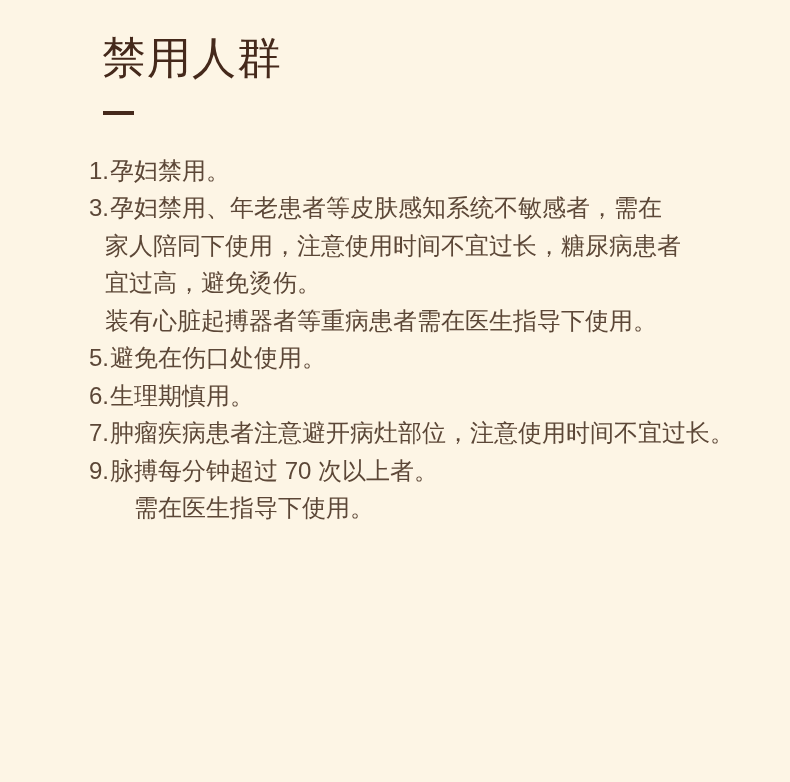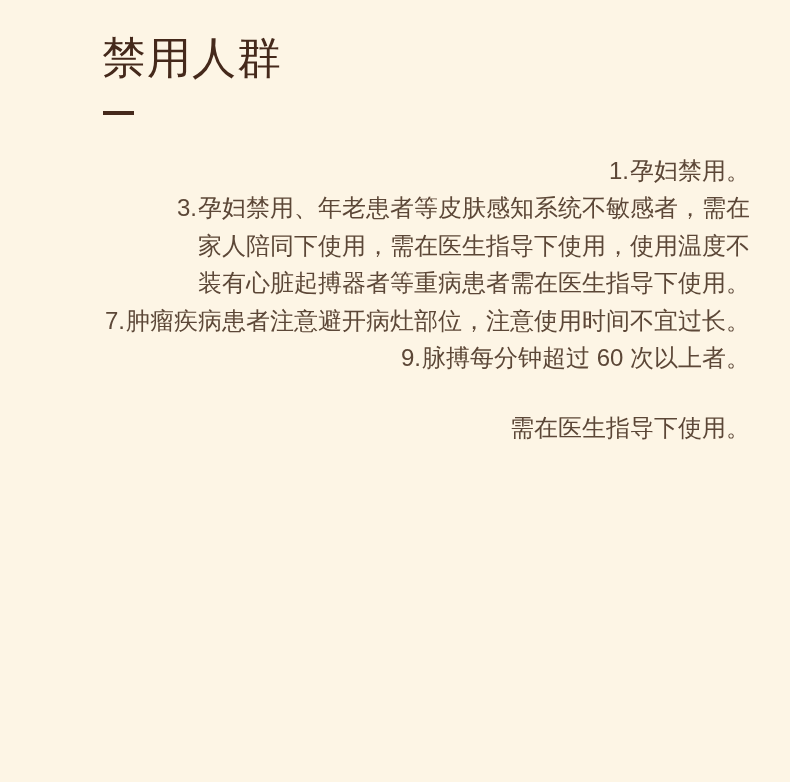--- a/index.html
+++ b/index.html
@@ -42,7 +42,6 @@
   }
   .line {
     white-space: nowrap;
-    text-align: right;
   }
   .line.cont {
     padding-left: 16px;

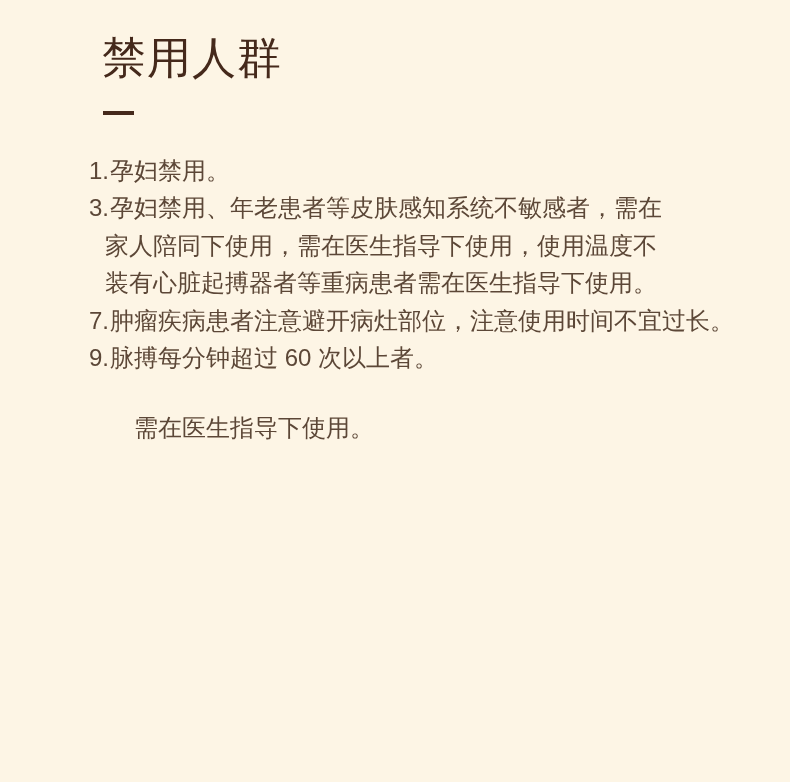--- a/index.html
+++ b/index.html
@@ -63,7 +63,7 @@
   <div class="list">
       <div class="line"><span class="num">1.</span><span>孕妇禁用。</span></div>
       <div class="line"><span class="num">3.</span><span>孕妇禁用、年老患者等皮肤感知系统不敏感者，需在</span></div>
-      <div class="line cont"><span>家人陪同下使用，需在医生指导下使用，使用温度不</span></div>
+      <div class="line cont"><span>家人陪同下使用，注意使用时间不宜过长，糖尿病患者</span></div>
       <div class="line cont"><span>装有心脏起搏器者等重病患者需在医生指导下使用。</span></div>
       <div class="line"><span class="num">7.</span><span>肿瘤疾病患者注意避开病灶部位，注意使用时间不宜过长。</span></div>
       <div class="line"><span class="num">9.</span><span>脉搏每分钟超过 60 次以上者。</span></div>

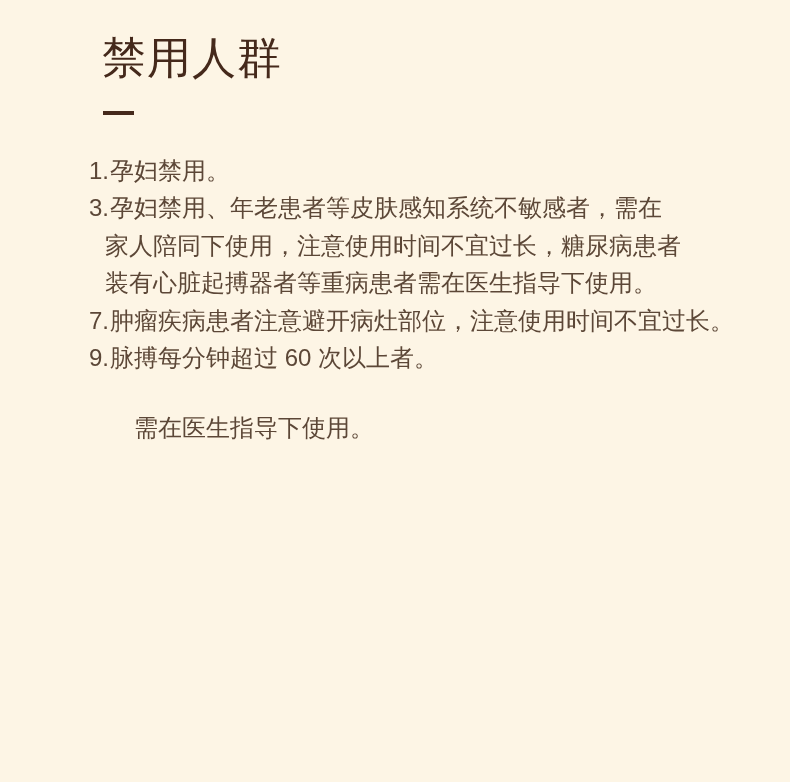--- a/index.html
+++ b/index.html
@@ -64,6 +64,7 @@
       <div class="line"><span class="num">1.</span><span>孕妇禁用。</span></div>
       <div class="line"><span class="num">3.</span><span>孕妇禁用、年老患者等皮肤感知系统不敏感者，需在</span></div>
       <div class="line cont"><span>家人陪同下使用，注意使用时间不宜过长，糖尿病患者</span></div>
+      <div class="line cont"><span>宜过高，避免烫伤。</span></div>
       <div class="line cont"><span>装有心脏起搏器者等重病患者需在医生指导下使用。</span></div>
       <div class="line"><span class="num">7.</span><span>肿瘤疾病患者注意避开病灶部位，注意使用时间不宜过长。</span></div>
       <div class="line"><span class="num">9.</span><span>脉搏每分钟超过 60 次以上者。</span></div>

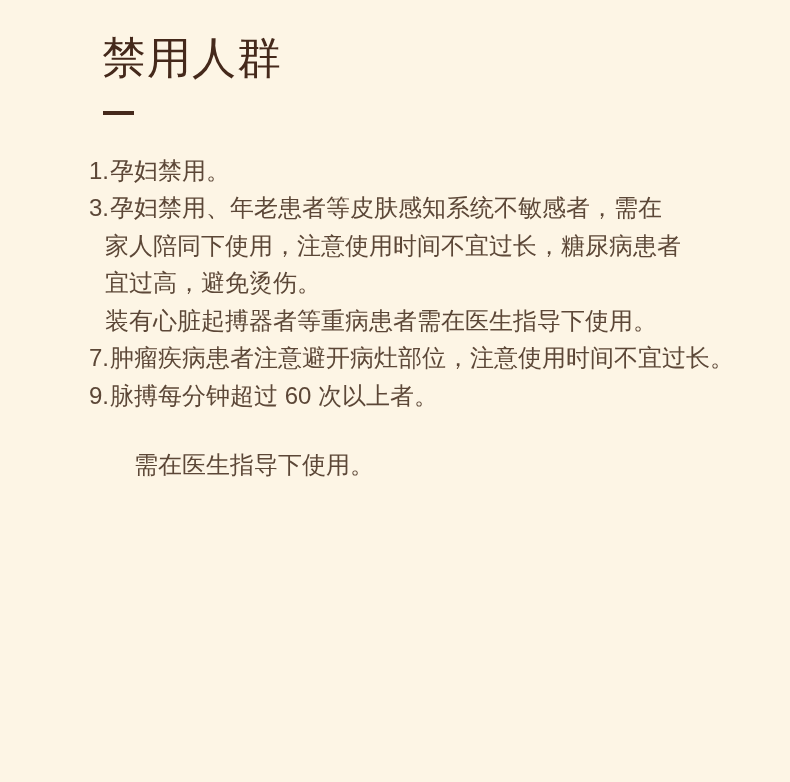--- a/index.html
+++ b/index.html
@@ -66,6 +66,7 @@
       <div class="line cont"><span>家人陪同下使用，注意使用时间不宜过长，糖尿病患者</span></div>
       <div class="line cont"><span>宜过高，避免烫伤。</span></div>
       <div class="line cont"><span>装有心脏起搏器者等重病患者需在医生指导下使用。</span></div>
+      <div class="line"><span class="num">5.</span><span>避免在伤口处使用。</span></div>
       <div class="line"><span class="num">7.</span><span>肿瘤疾病患者注意避开病灶部位，注意使用时间不宜过长。</span></div>
       <div class="line"><span class="num">9.</span><span>脉搏每分钟超过 60 次以上者。</span></div>
       <div class="line cont cont-wide"><span>需在医生指导下使用。</span></div>

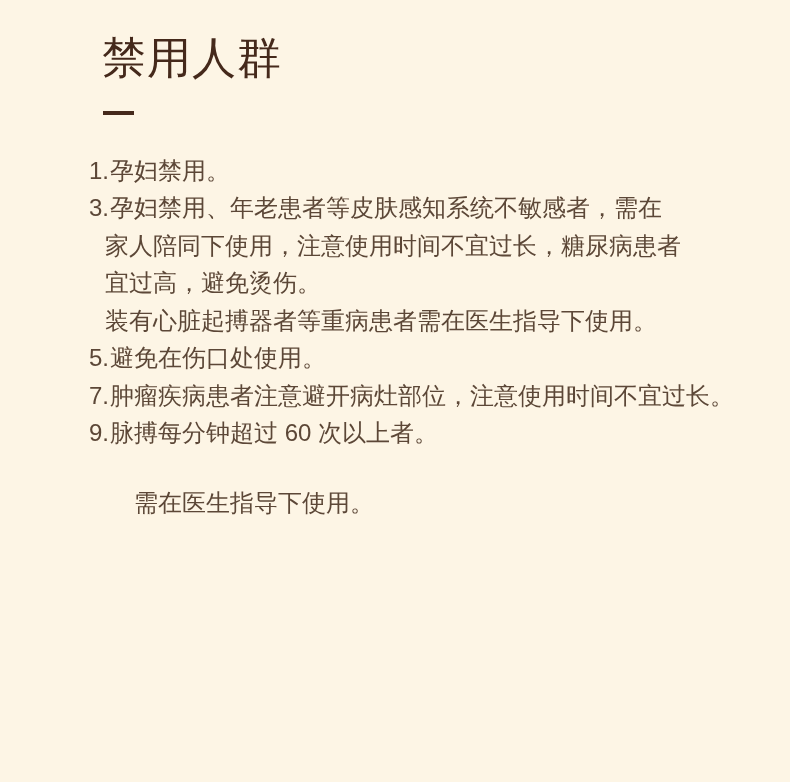--- a/index.html
+++ b/index.html
@@ -67,6 +67,7 @@
       <div class="line cont"><span>宜过高，避免烫伤。</span></div>
       <div class="line cont"><span>装有心脏起搏器者等重病患者需在医生指导下使用。</span></div>
       <div class="line"><span class="num">5.</span><span>避免在伤口处使用。</span></div>
+      <div class="line"><span class="num">6.</span><span>生理期慎用。</span></div>
       <div class="line"><span class="num">7.</span><span>肿瘤疾病患者注意避开病灶部位，注意使用时间不宜过长。</span></div>
       <div class="line"><span class="num">9.</span><span>脉搏每分钟超过 60 次以上者。</span></div>
       <div class="line cont cont-wide"><span>需在医生指导下使用。</span></div>

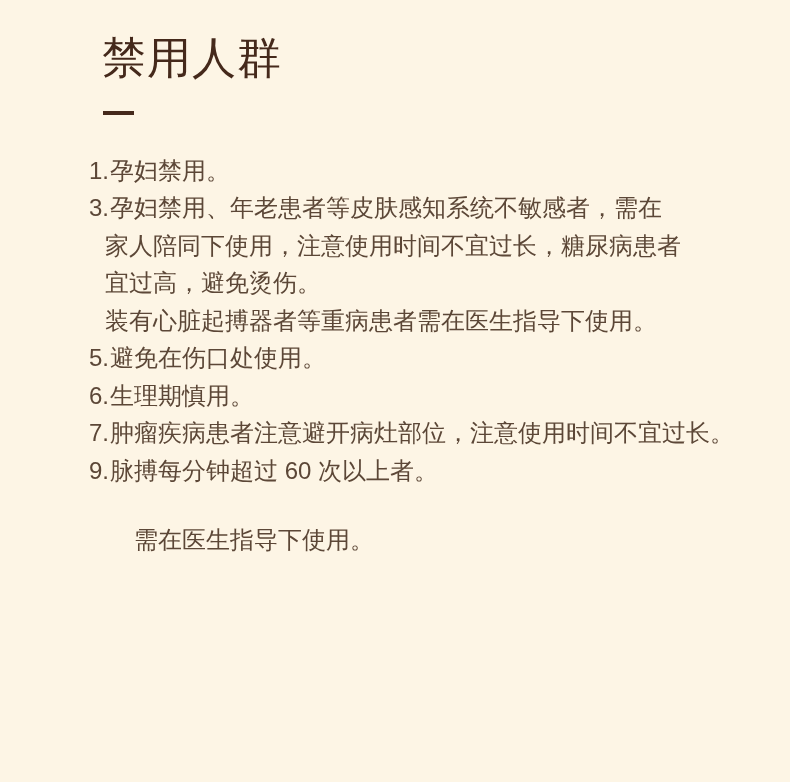--- a/index.html
+++ b/index.html
@@ -69,7 +69,7 @@
       <div class="line"><span class="num">5.</span><span>避免在伤口处使用。</span></div>
       <div class="line"><span class="num">6.</span><span>生理期慎用。</span></div>
       <div class="line"><span class="num">7.</span><span>肿瘤疾病患者注意避开病灶部位，注意使用时间不宜过长。</span></div>
-      <div class="line"><span class="num">9.</span><span>脉搏每分钟超过 60 次以上者。</span></div>
+      <div class="line"><span class="num">9.</span><span>脉搏每分钟超过 70 次以上者。</span></div>
       <div class="line cont cont-wide"><span>需在医生指导下使用。</span></div>
     </div>
 </div>

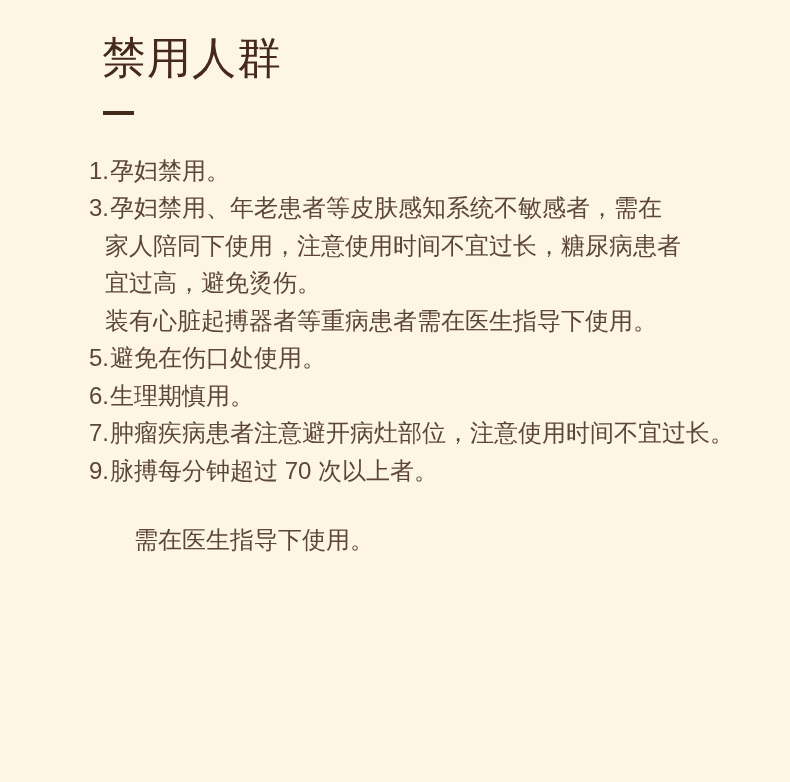--- a/index.html
+++ b/index.html
@@ -48,7 +48,6 @@
   }
   .line.cont-wide {
     padding-left: 45px;
-    margin-top: 32px;
   }
   .num {
     padding-right: 1px;

